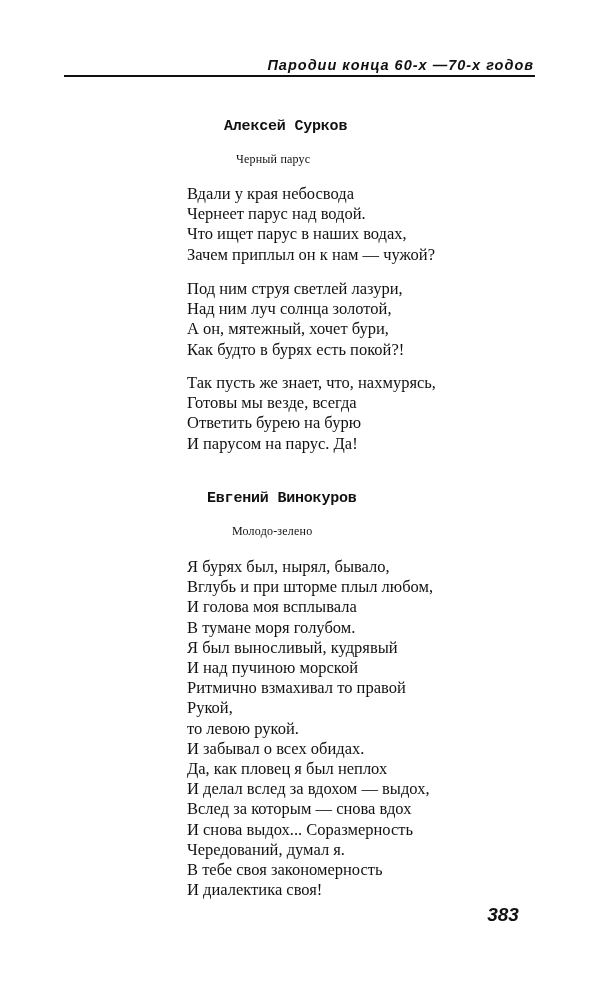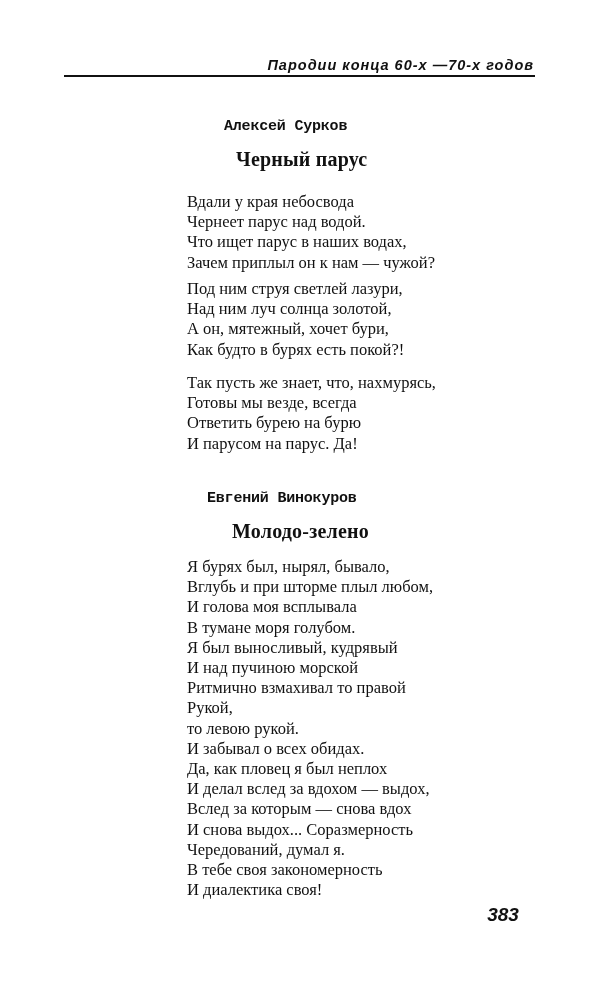--- a/index.html
+++ b/index.html
@@ -46,8 +46,8 @@
     .poem-title {
       position: absolute;
       font-family: "Liberation Serif", serif;
-      font-weight: bold;
-      font-size: 20px;
+      font-weight: normal;
+      font-size: 12px;
       line-height: 20px;
       letter-spacing: 0.2px;
     }

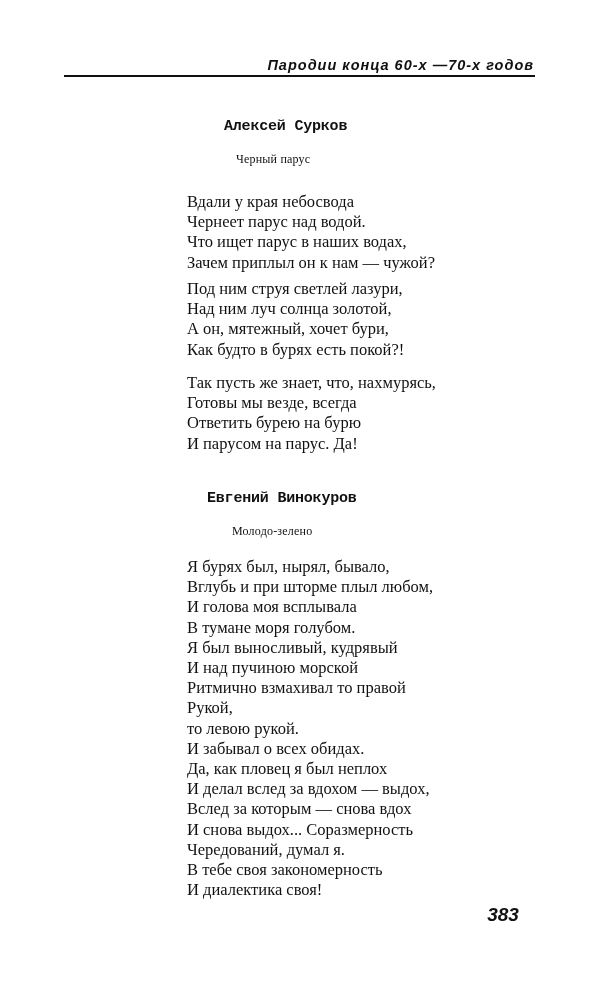--- a/index.html
+++ b/index.html
@@ -84,7 +84,7 @@
 <div class="author" style="left:224px; top:116px;">Алексей Сурков</div>
 <div class="poem-title" style="left:236px; top:149px;">Черный парус</div>
 
-<div class="stanza" style="top:184px;margin-top:8px;">
+<div class="stanza" style="top:184px;">
   <span class="line">Вдали у края небосвода</span>
   <span class="line">Чернеет парус над водой.</span>
   <span class="line">Что ищет парус в наших водах,</span>

